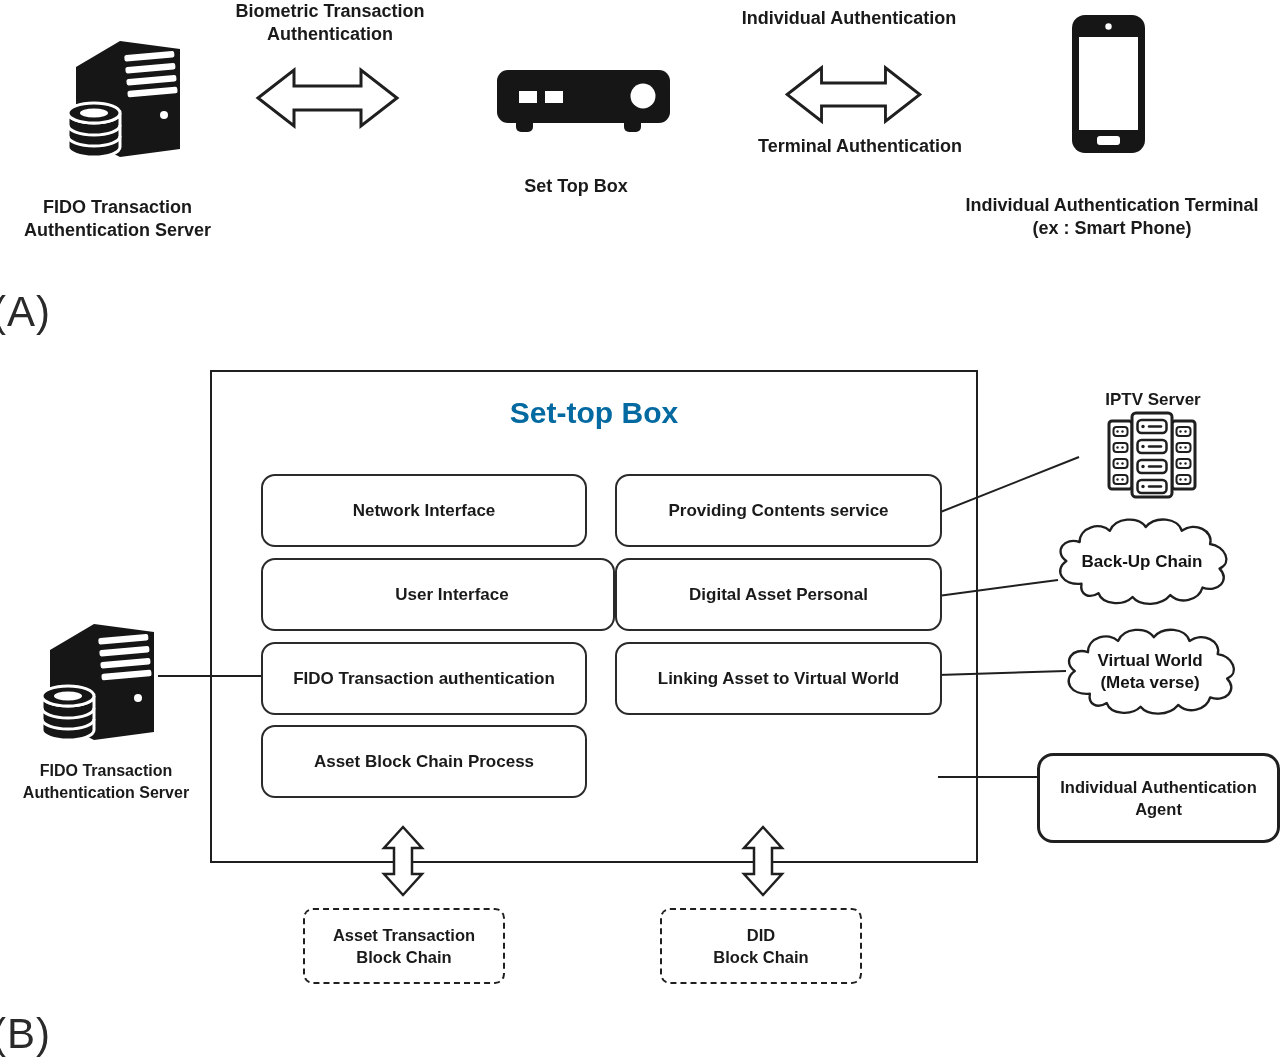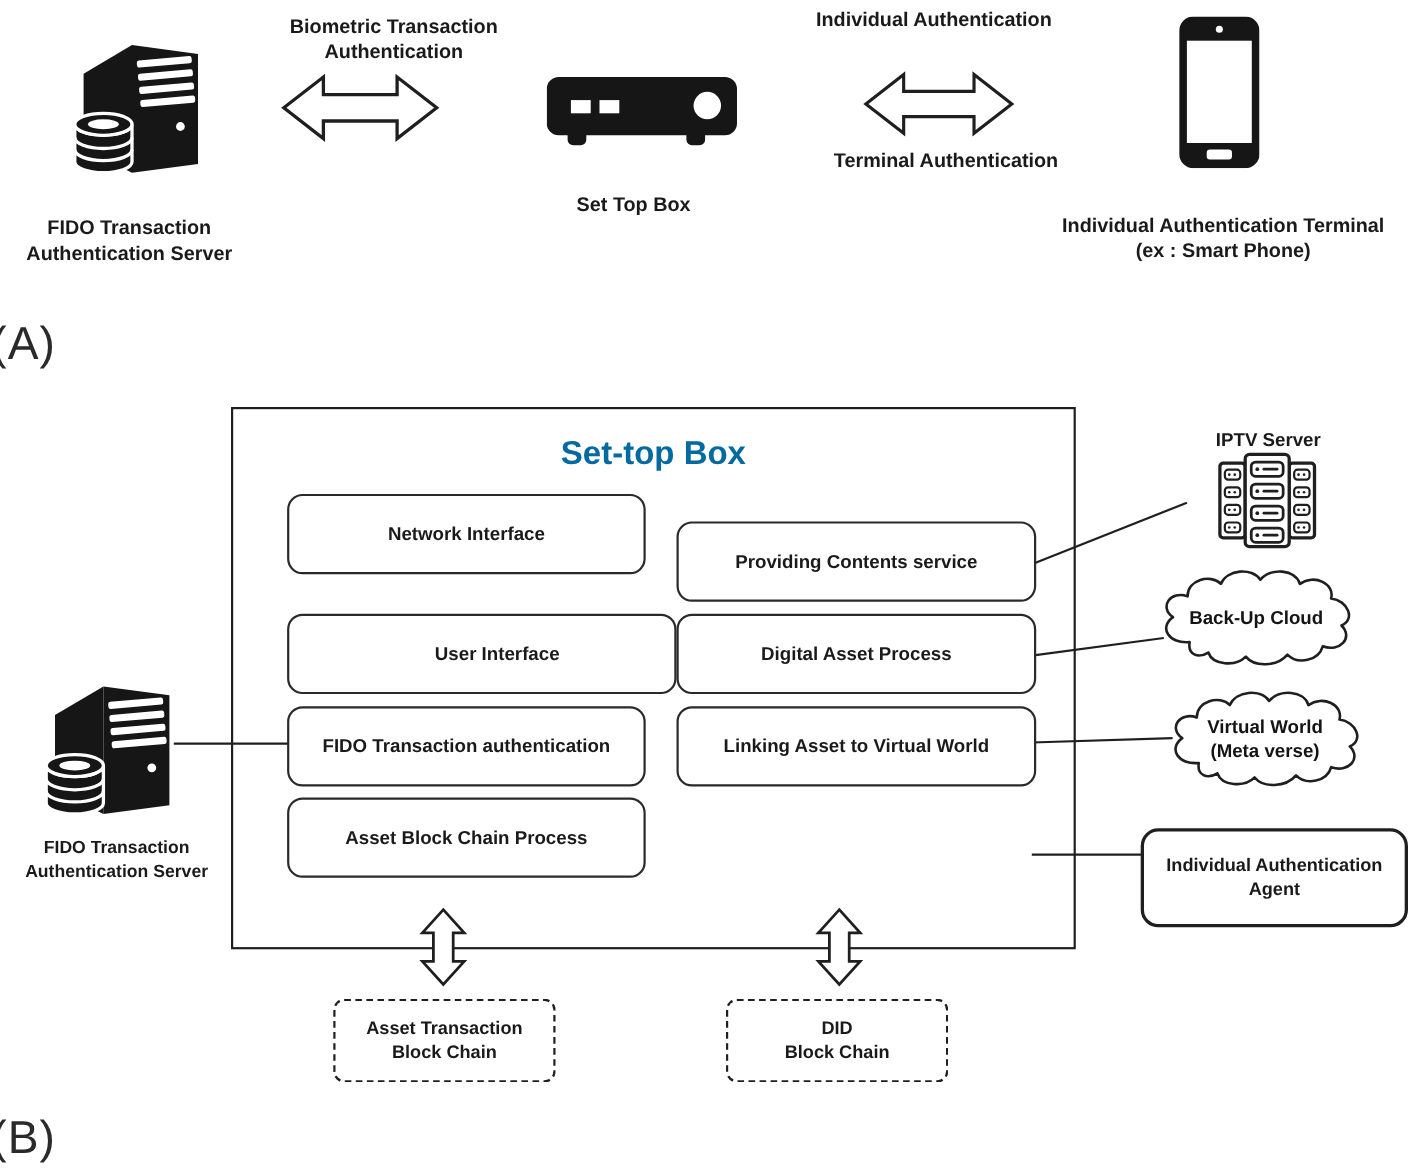--- a/index.html
+++ b/index.html
@@ -87,7 +87,7 @@
     <span class="ln">Authentication Server</span>
   </div>
 
-  <div class="abs lbl" style="left:238px;top:0px;width:240px;margin-top:13px;">
+  <div class="abs lbl" style="left:210px;top:0px;width:240px;">
     <span class="ln">Biometric Transaction</span>
     <span class="ln">Authentication</span>
   </div>

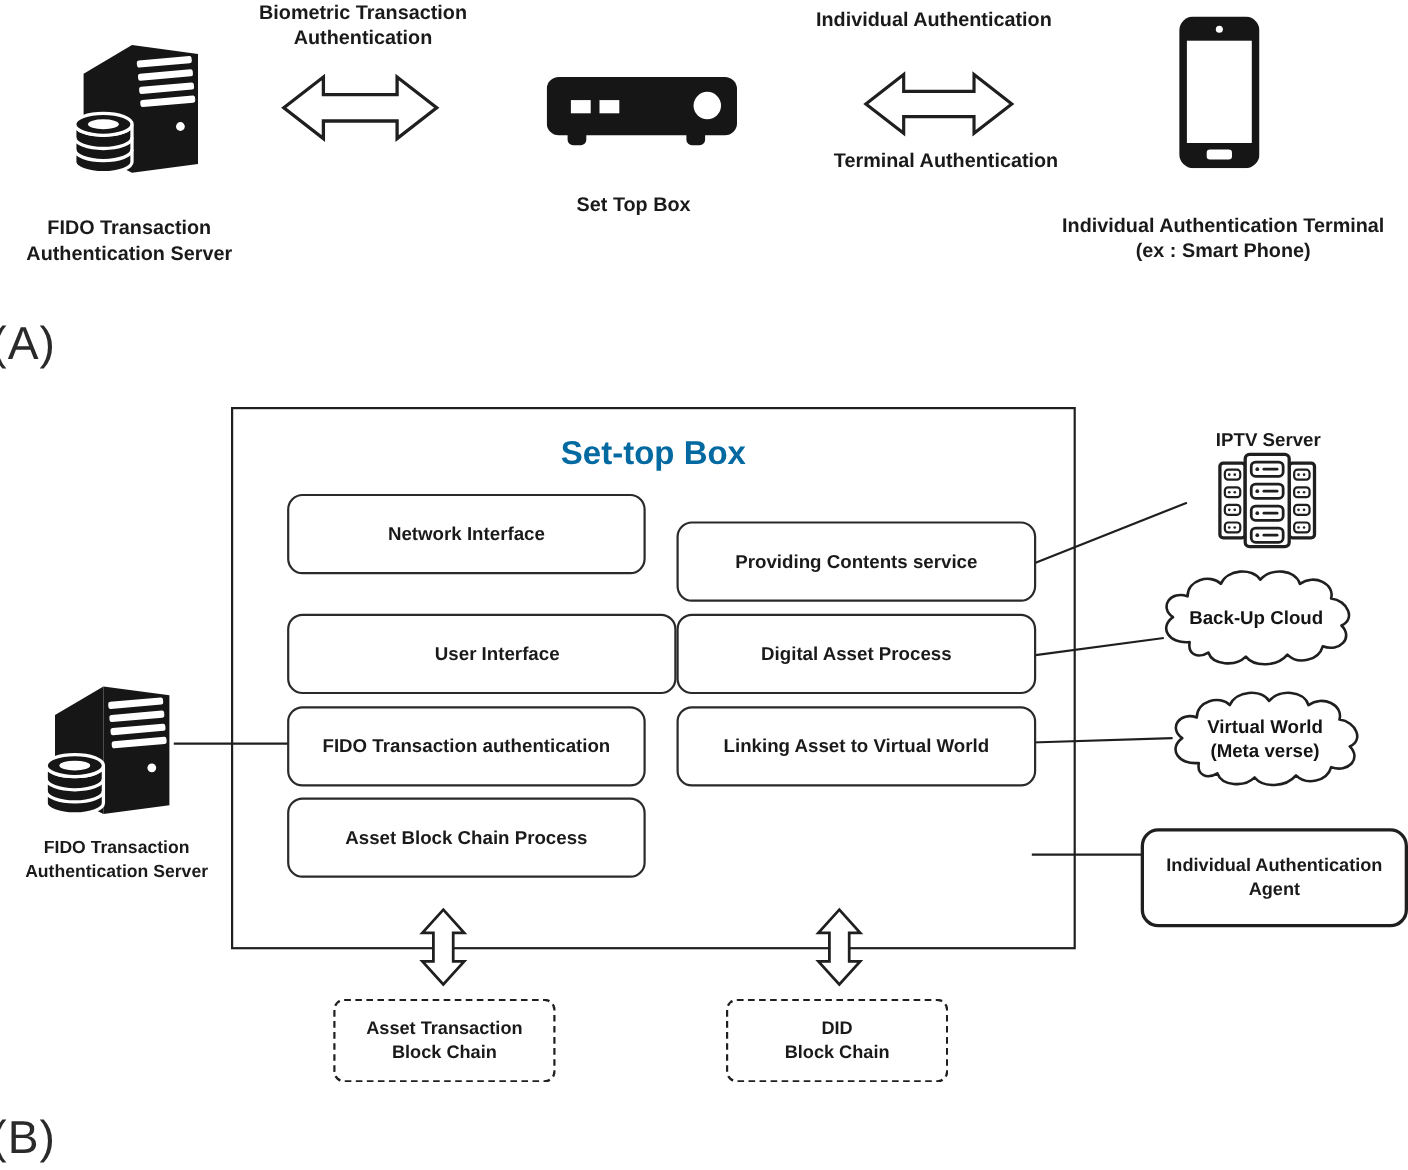--- a/index.html
+++ b/index.html
@@ -139,7 +139,7 @@
     <div class="bigbox-title">Set-top Box</div>
   </div>
 
-  <div class="module" style="left:261px;top:449px;">Network Interface</div>
+  <div class="module" style="left:261px;top:474px;">Network Interface</div>
   <div class="module" style="left:261px;top:558px;padding-left:28px;">User Interface</div>
   <div class="module" style="left:261px;top:642px;">FIDO Transaction authentication</div>
   <div class="module" style="left:261px;top:725px;">Asset Block Chain Process</div>

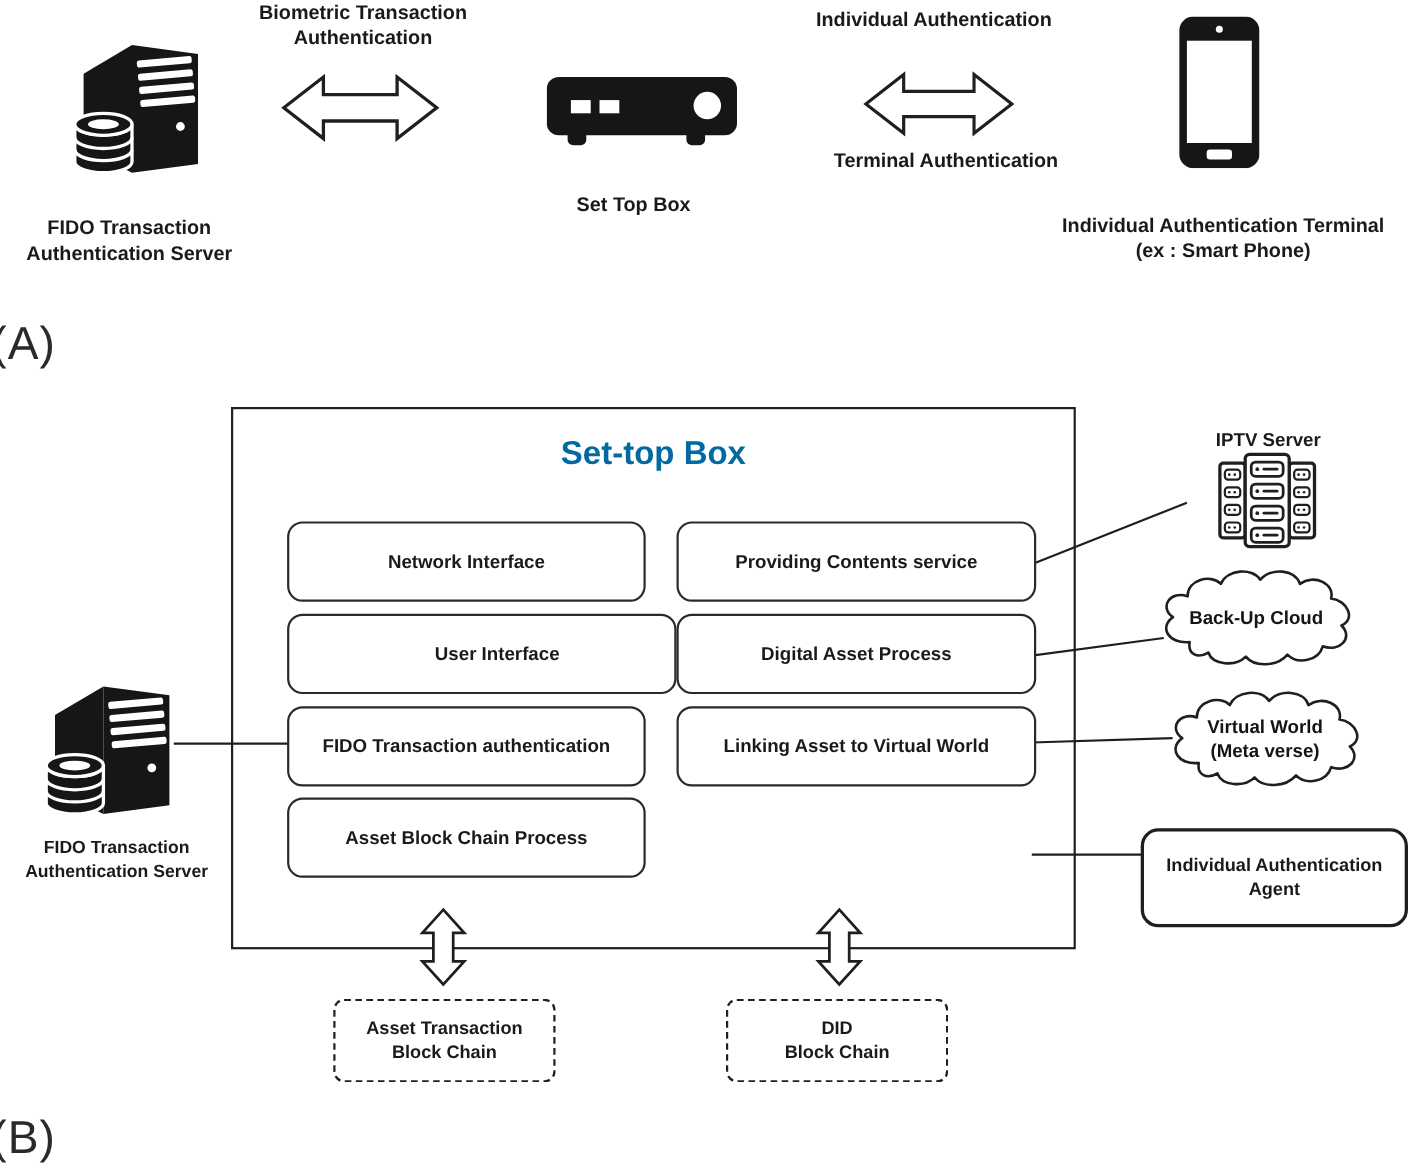--- a/index.html
+++ b/index.html
@@ -216,7 +216,7 @@
     <svg width="192" height="104" viewBox="0 0 200 110">
         <use href="#sym-cloud"></use>
       </svg>
-    <div class="cloud-text">Back-Up Cloud</div>
+    <div class="cloud-text">Back-Up Chain</div>
   </div>
 
   <div class="abs cloud" style="left:1056px;top:618px;width:188px;height:108px;">

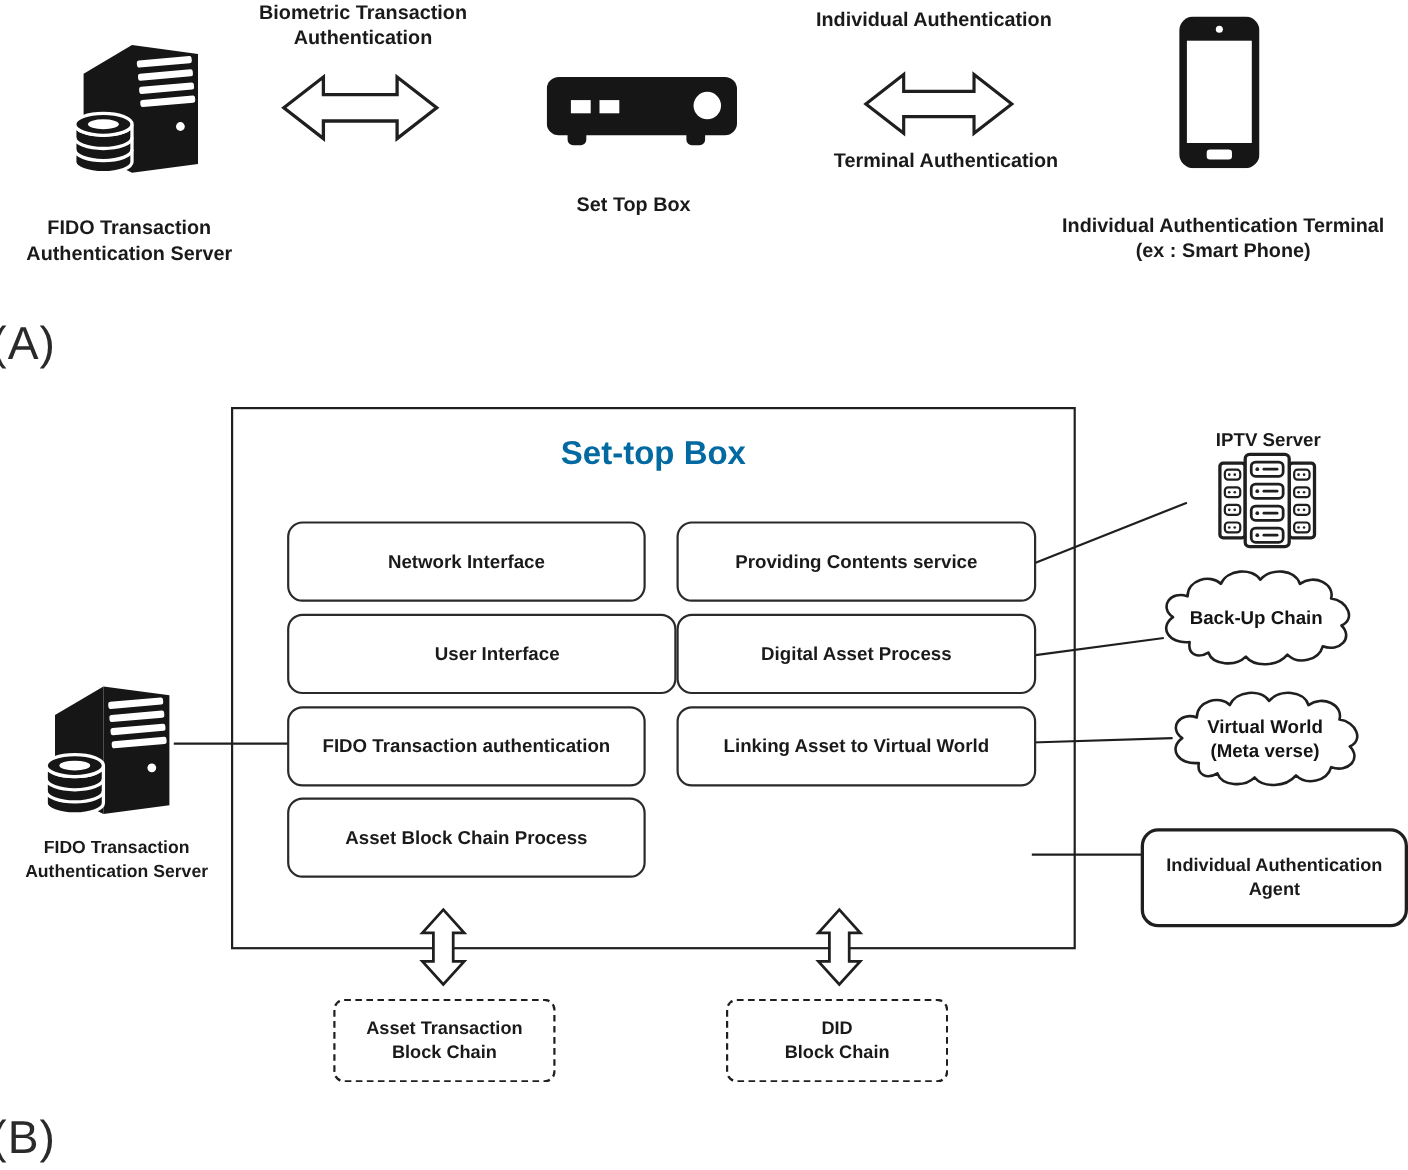--- a/index.html
+++ b/index.html
@@ -145,7 +145,7 @@
   <div class="module" style="left:261px;top:725px;">Asset Block Chain Process</div>
 
   <div class="module" style="left:615px;top:474px;width:323px;">Providing Contents service</div>
-  <div class="module" style="left:615px;top:558px;width:323px;">Digital Asset Process</div>
+  <div class="module" style="left:615px;top:558px;width:323px;">Digital Asset Personal</div>
   <div class="module" style="left:615px;top:642px;width:323px;">Linking Asset to Virtual World</div>
 
   <svg class="abs" style="left:36px;top:618px;" width="125" height="125" viewBox="0 0 125 125">

